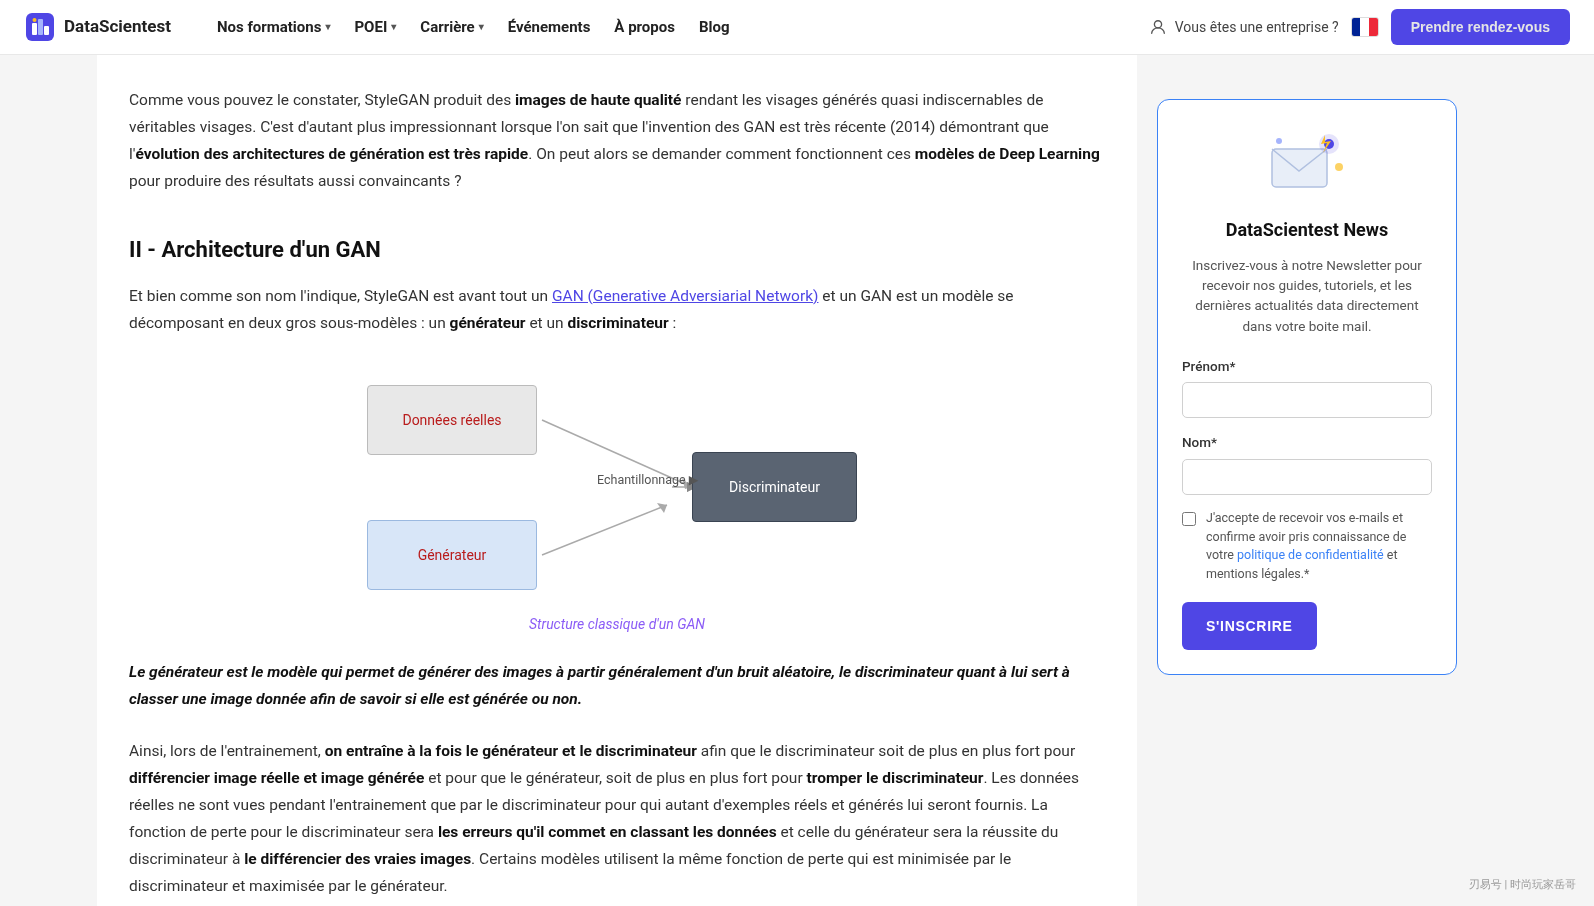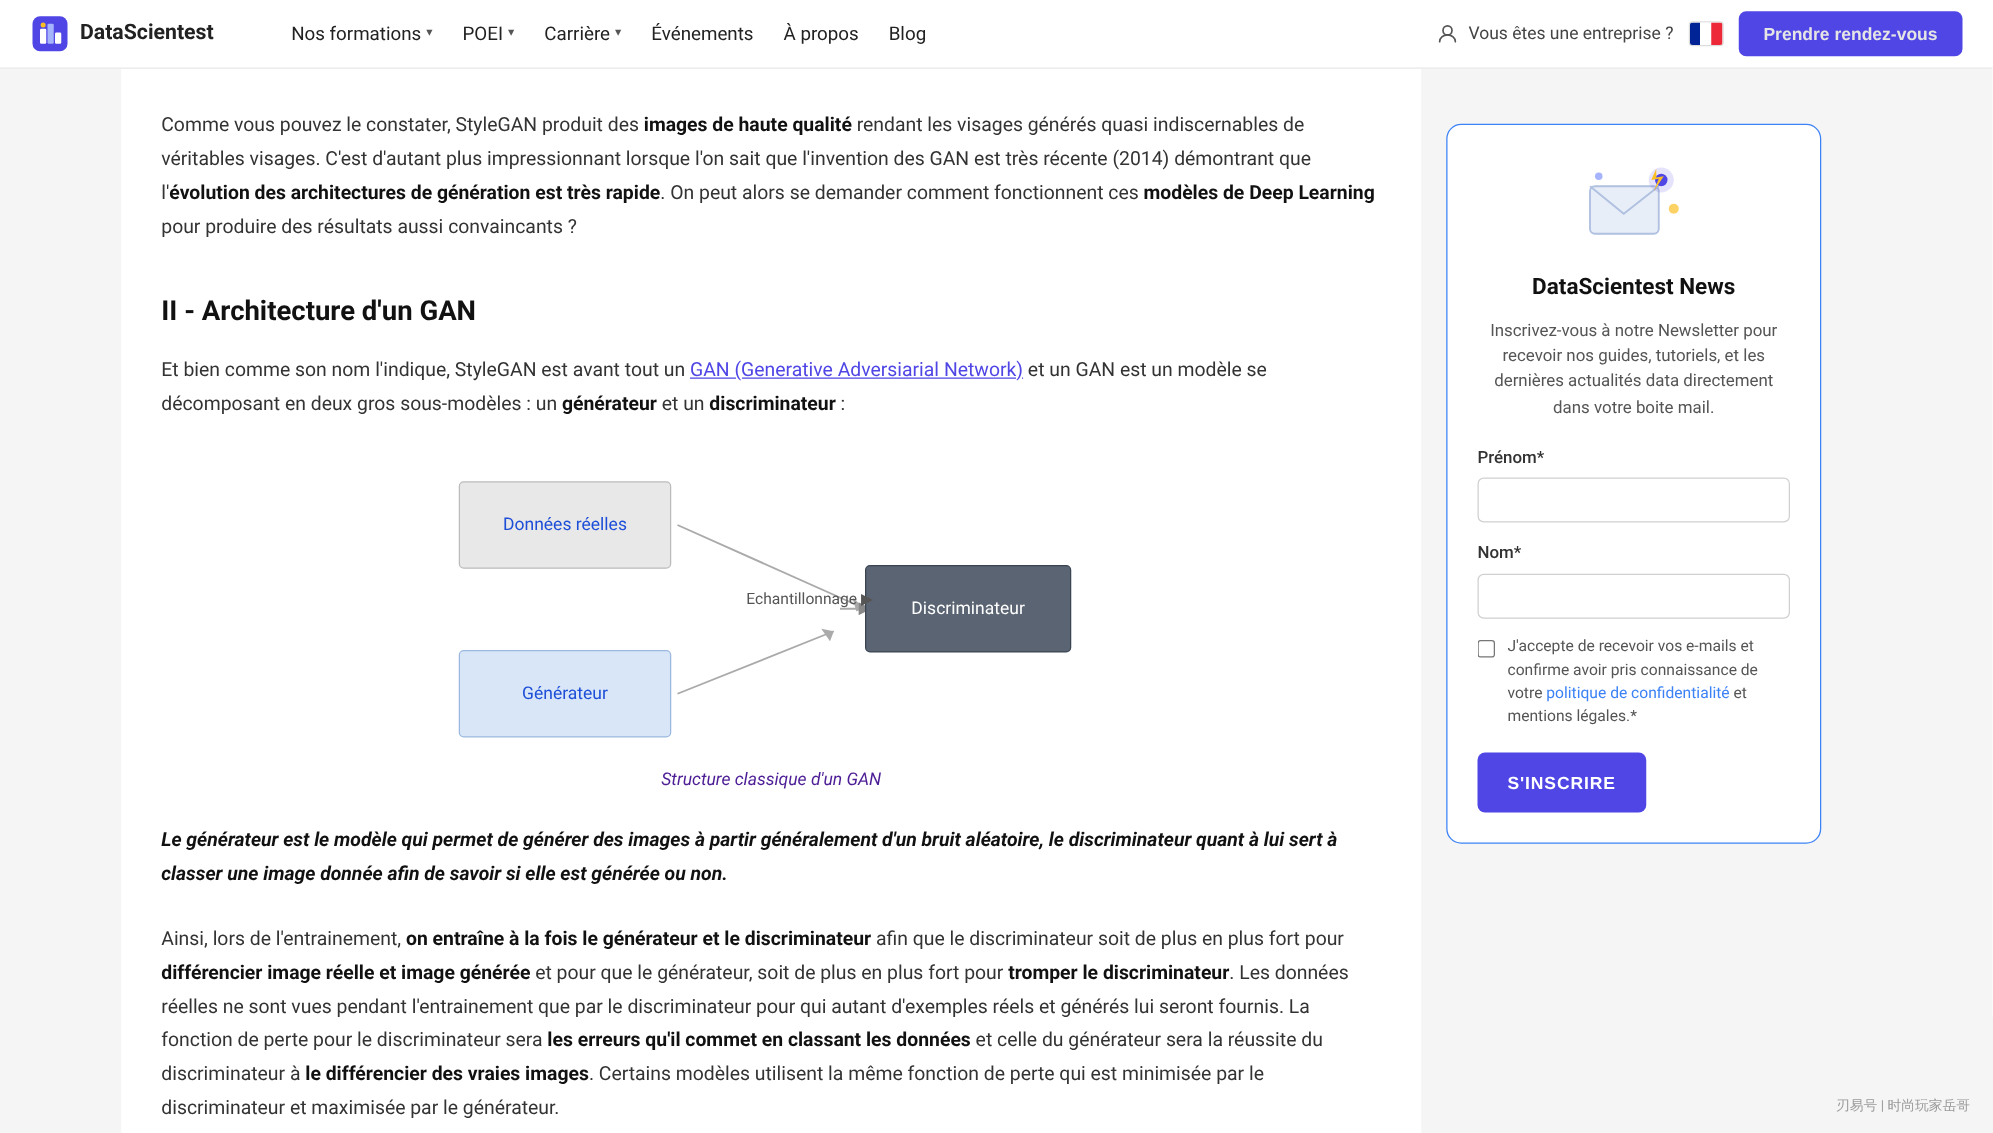--- a/index.html
+++ b/index.html
@@ -10,7 +10,7 @@
       position: fixed; top: 0; left: 0; right: 0; height: 55px;
       background: #fff; border-bottom: 1px solid #e8e8e8;
       display: flex; align-items: center; padding: 0 24px; z-index: 100;
-      gap: 20px;
+      gap: 4px;
     }
     .nav-logo { display: flex; align-items: center; gap: 8px; margin-right: 32px; text-decoration: none; }
     .nav-logo-text { font-weight: 700; font-size: 17px; color: #222; }

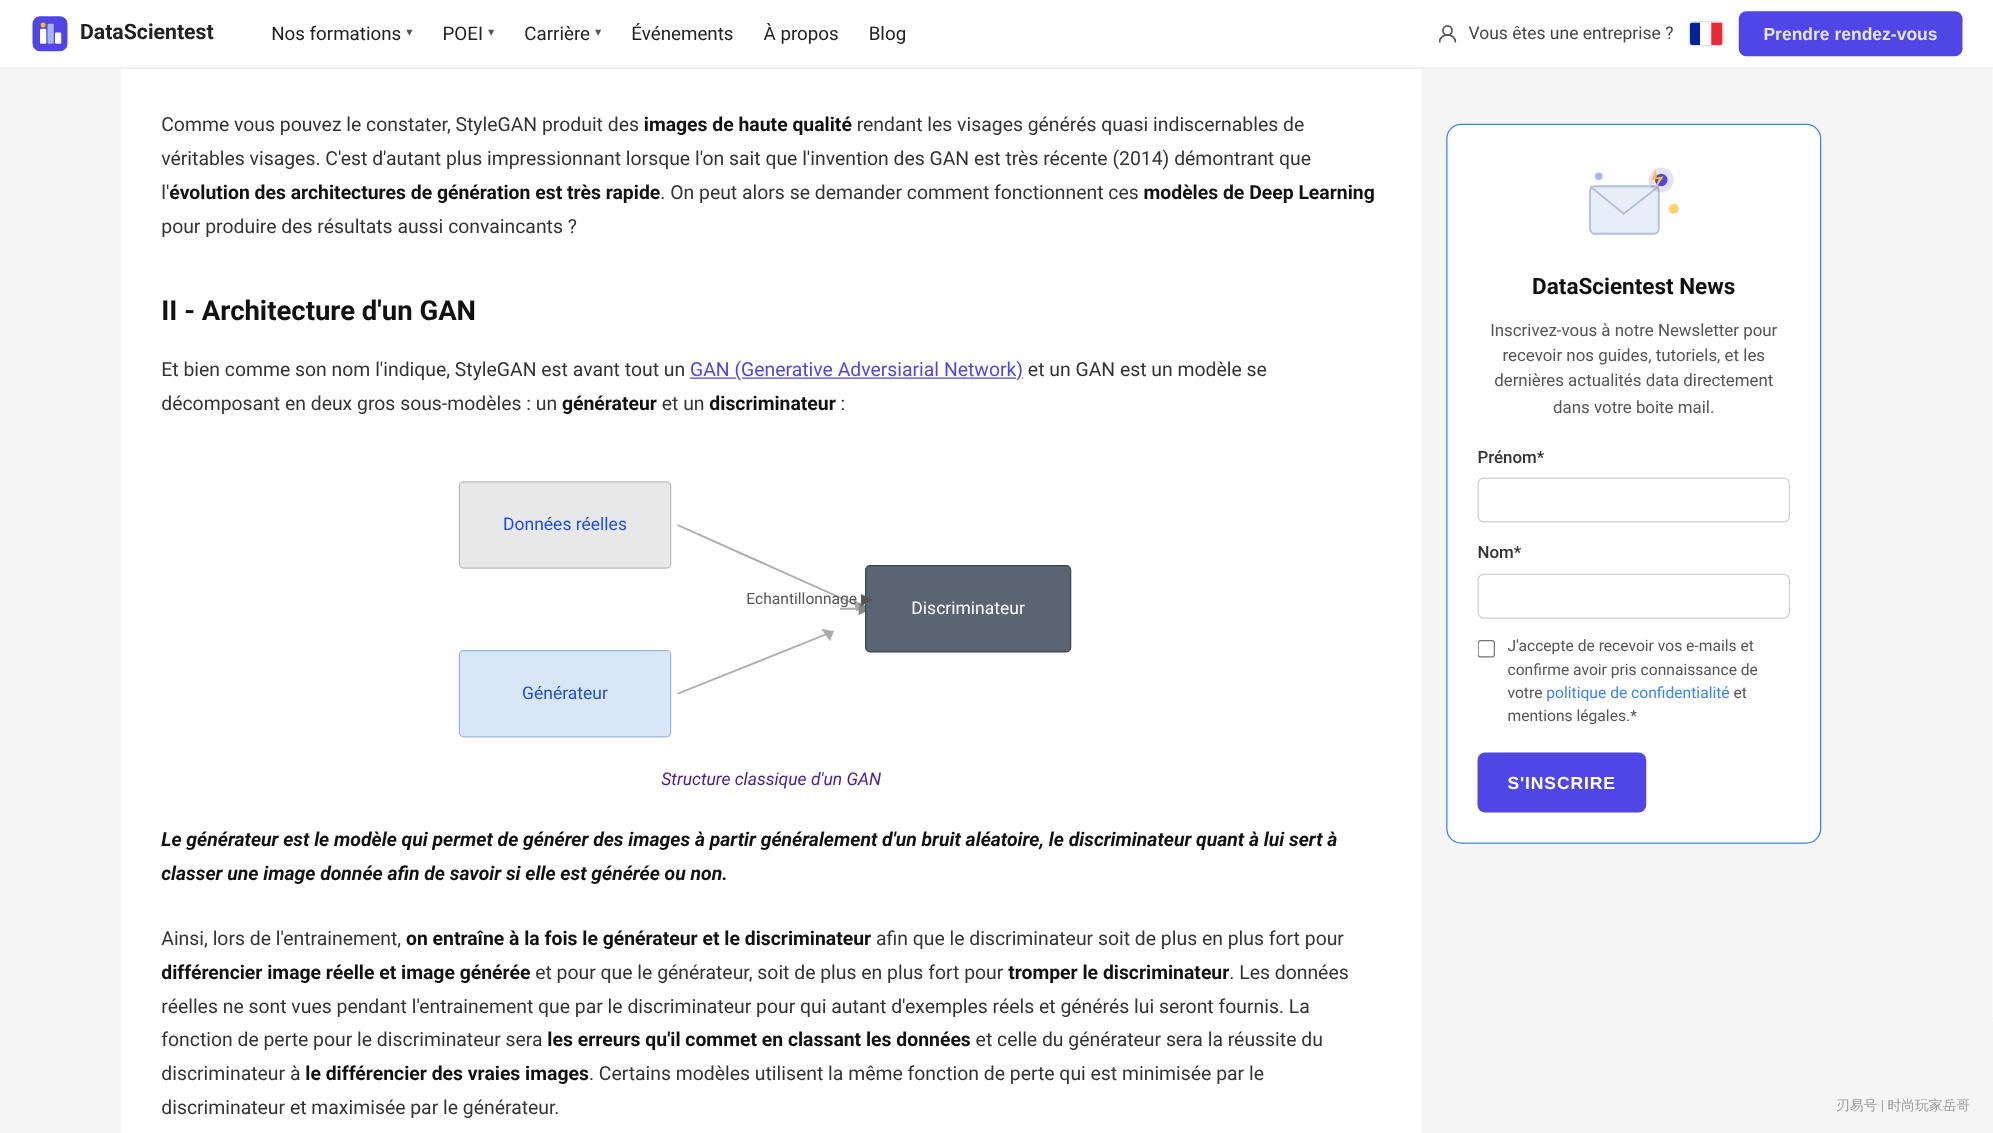--- a/index.html
+++ b/index.html
@@ -14,7 +14,7 @@
     }
     .nav-logo { display: flex; align-items: center; gap: 8px; margin-right: 32px; text-decoration: none; }
     .nav-logo-text { font-weight: 700; font-size: 17px; color: #222; }
-    .nav-links { display: flex; align-items: center; gap: 4px; flex: 1; }
+    .nav-links { display: flex; align-items: center; gap: 4px; flex: 1; font-weight: bold; }
     .nav-item { display: flex; align-items: center; gap: 4px; padding: 6px 10px; font-size: 15px; color: #222; cursor: pointer; border-radius: 4px; white-space: nowrap; }
     .nav-item .chevron { font-size: 10px; color: #555; }
     .nav-right { display: flex; align-items: center; gap: 12px; margin-left: auto; }

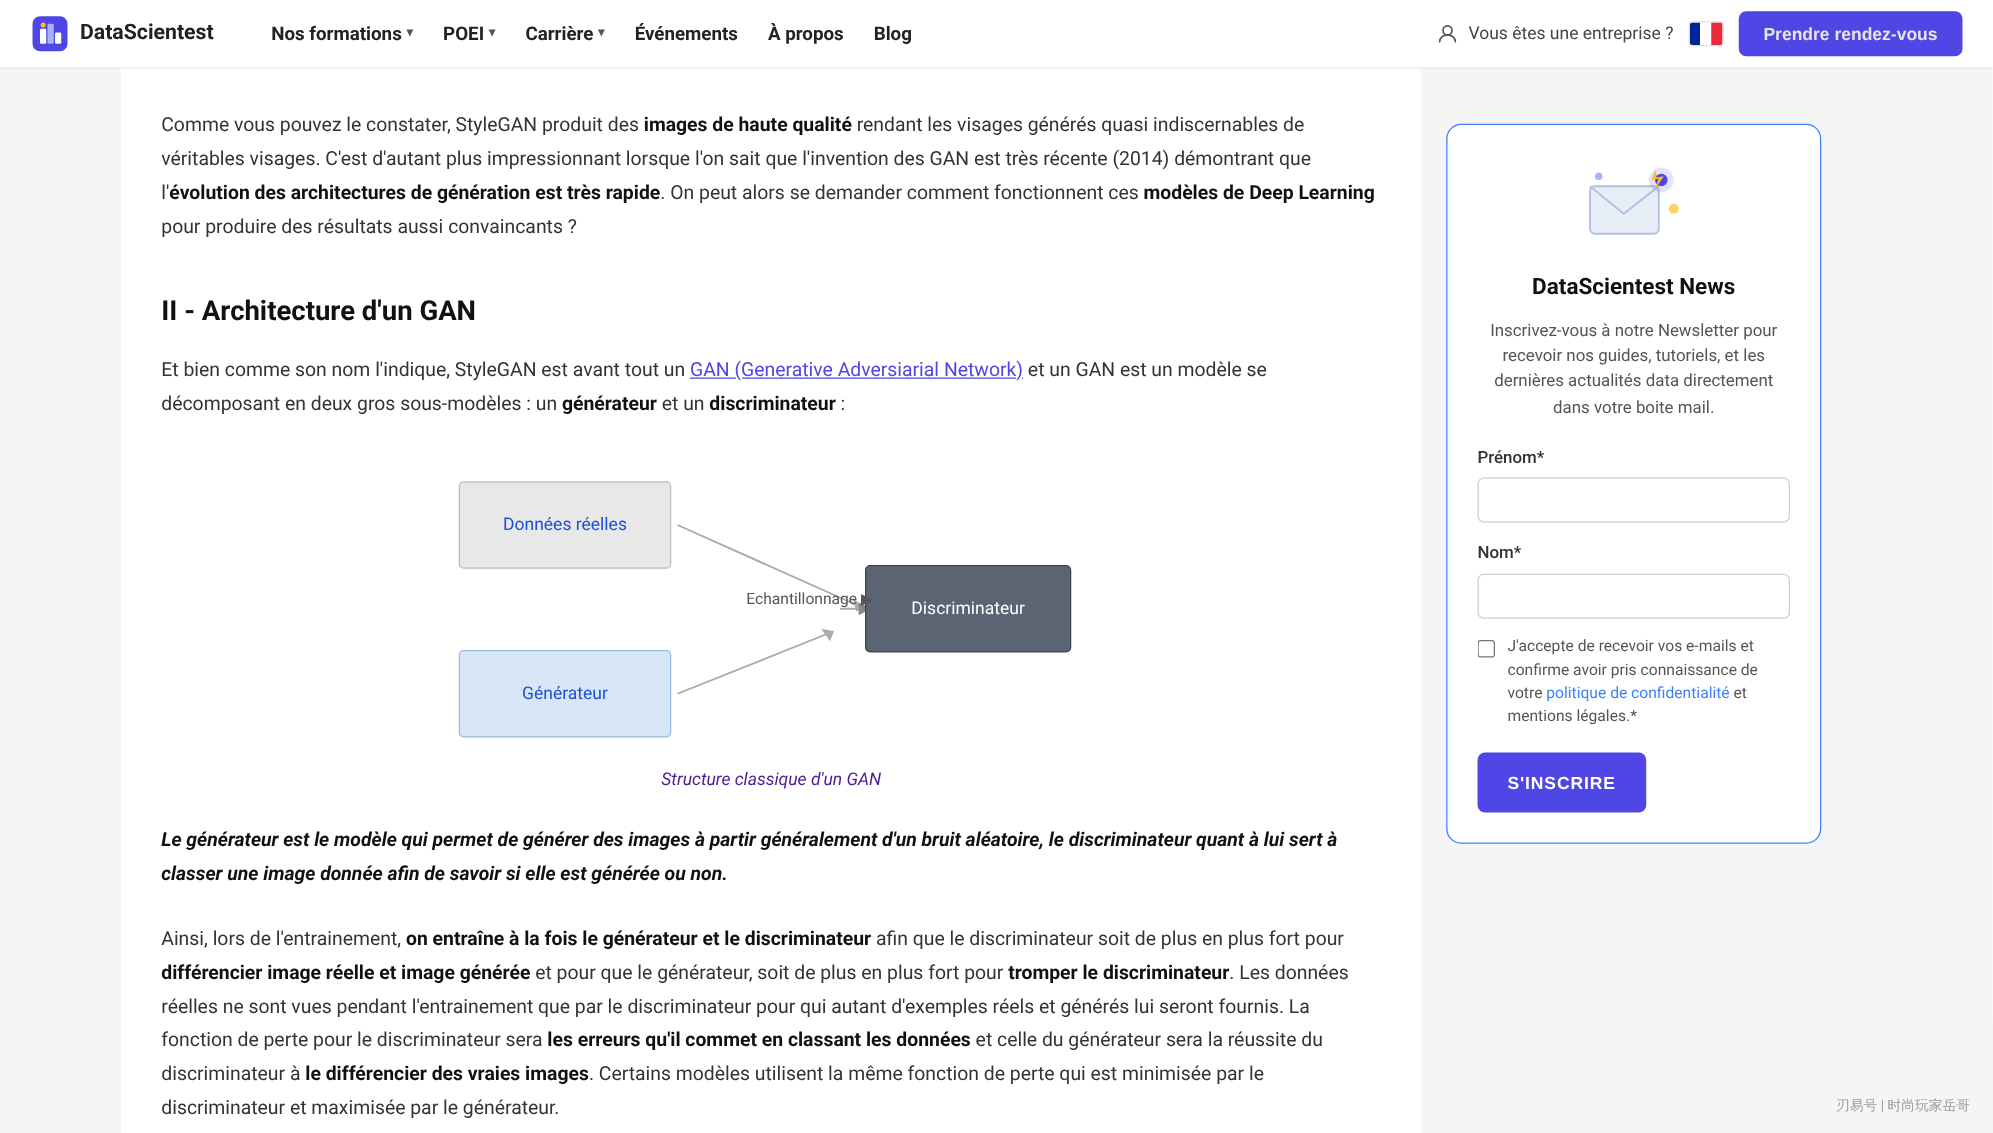--- a/index.html
+++ b/index.html
@@ -46,7 +46,7 @@
       position: absolute;
       border-radius: 4px;
       display: flex; align-items: center; justify-content: center;
-      font-size: 14px; color: #1d4ed8;
+      font-size: 14px; color: #b91c1c;
     }
     .box-data { 
       left: 10px; top: 20px; width: 170px; height: 70px;

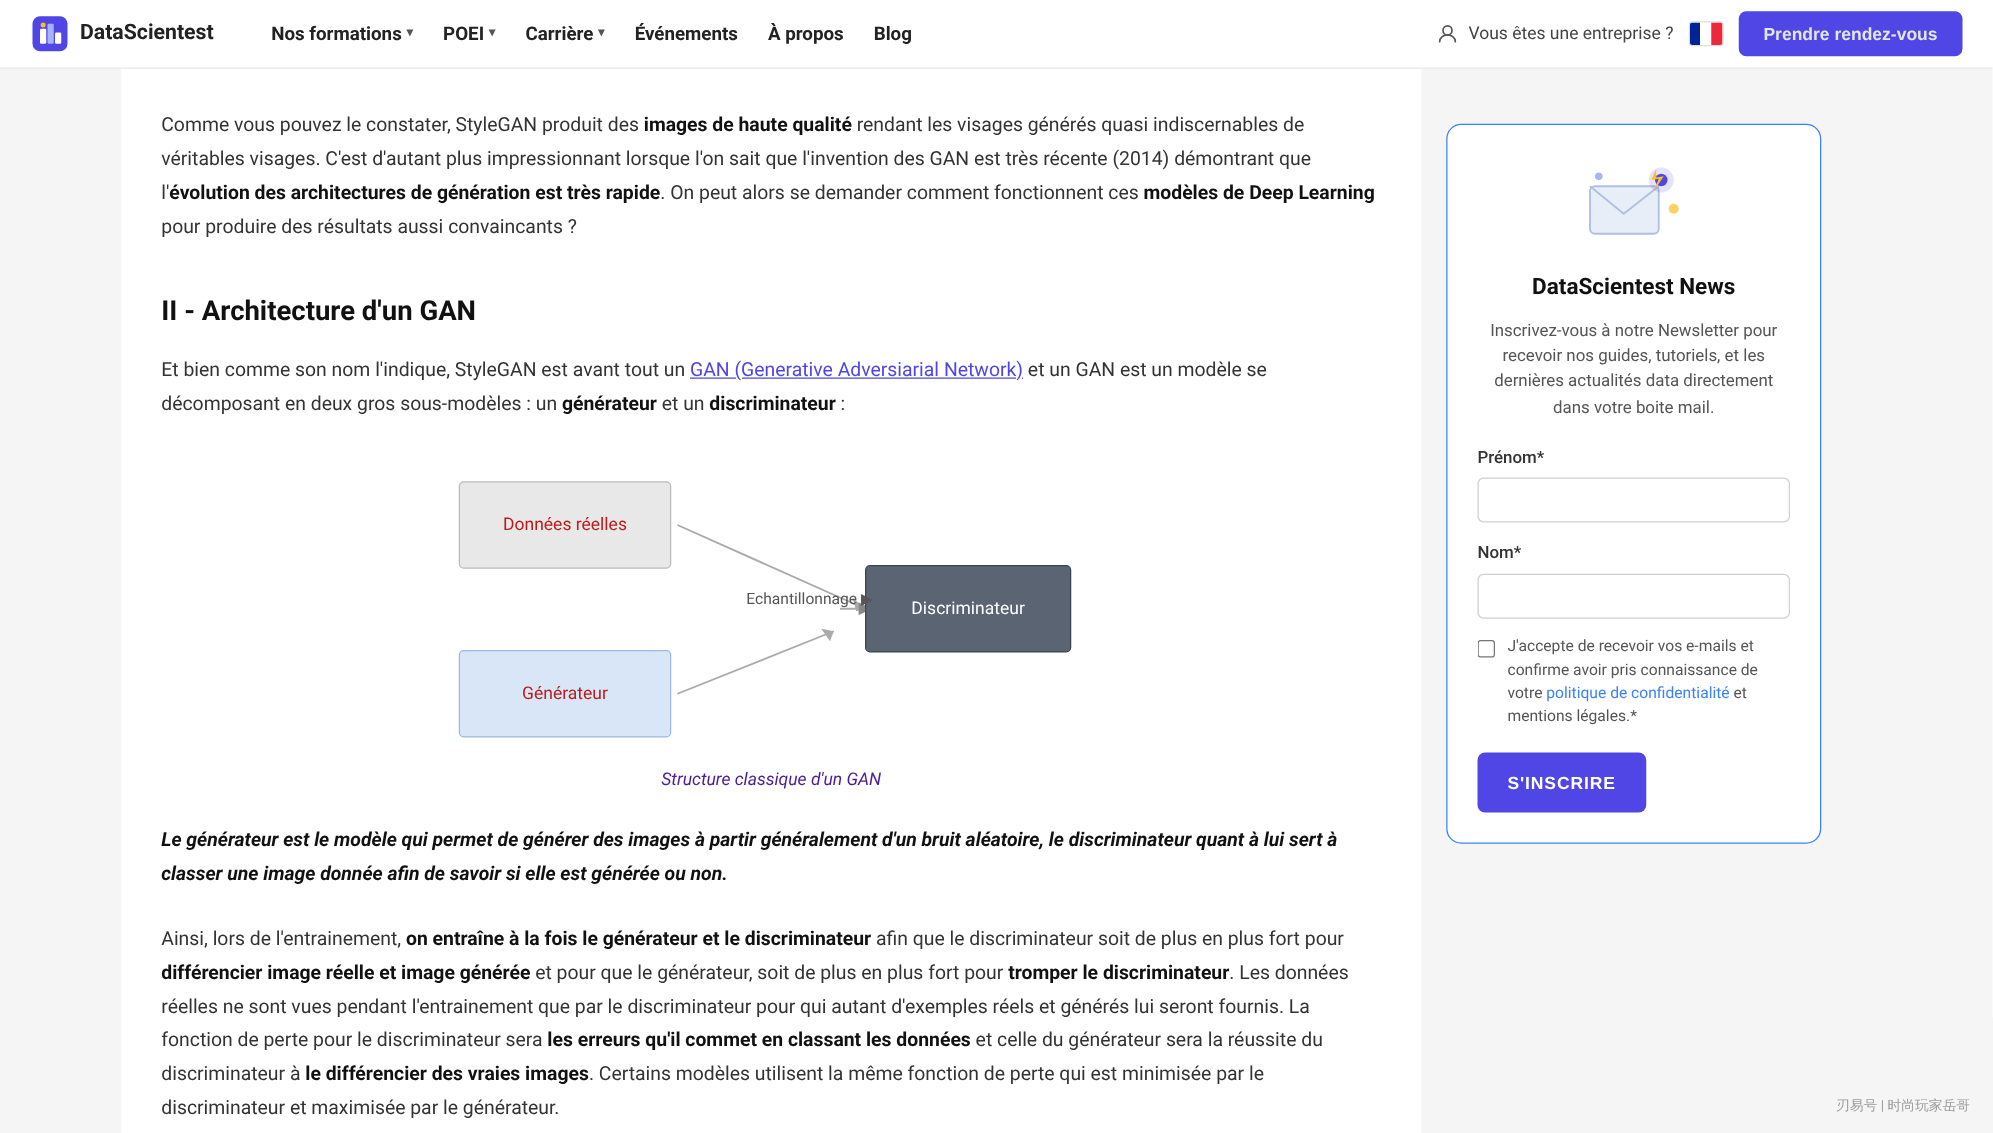--- a/index.html
+++ b/index.html
@@ -65,7 +65,7 @@
       position: absolute;
       left: 240px; top: 105px; font-size: 12.5px; color: #555;
     }
-    .diagram-caption { text-align: center; font-size: 14px; color: #4c1d95; font-style: italic; margin-bottom: 24px; }
+    .diagram-caption { text-align: center; font-size: 14px; color: #8b5cf6; font-style: italic; margin-bottom: 24px; }
 
     
     .diagram-svg { position: absolute; top: 0; left: 0; width: 100%; height: 100%; pointer-events: none; }

